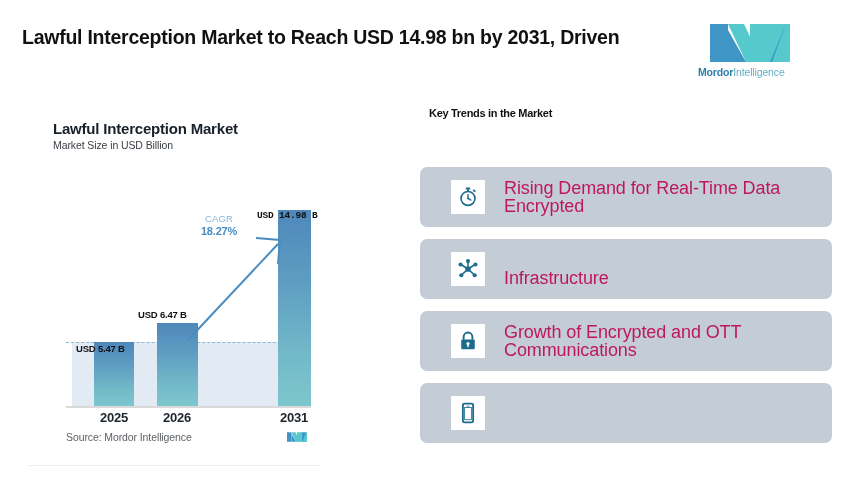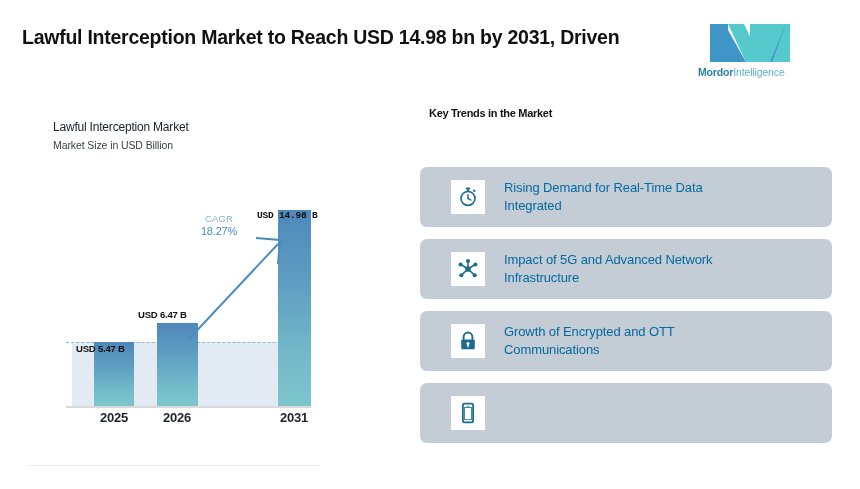--- a/index.html
+++ b/index.html
@@ -69,8 +69,8 @@
   #chart-title {
     position: absolute;
     left: 25px; top: 14px;
-    font-size: 12px;
-    font-weight: normal;
+    font-size: 15px;
+    font-weight: bold;
     color: #18202a;
     letter-spacing: -0.2px;
   }

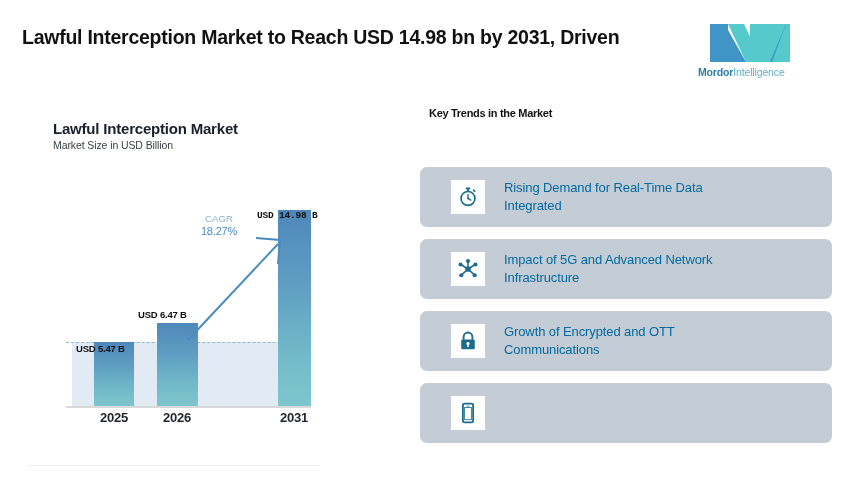--- a/index.html
+++ b/index.html
@@ -243,9 +243,9 @@
     left: 84px;
     top: 12px;
     width: 310px;
-    font-size: 13px;
+    font-size: 18px;
     line-height: 18px;
-    color: #0369a1;
+    color: #be185d;
     letter-spacing: -0.1px;
   }
 </style>

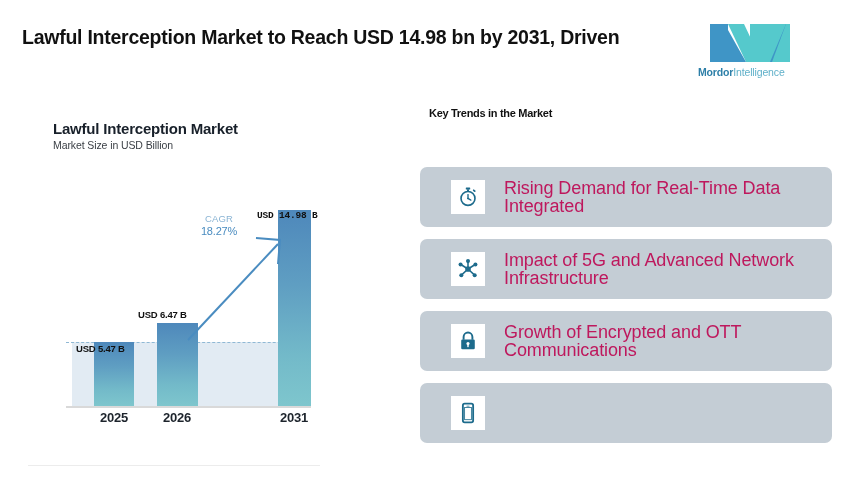--- a/index.html
+++ b/index.html
@@ -328,7 +328,7 @@
     </div>
     <div class="trend-text">
       <span>Rising Demand for Real-Time Data</span><br>
-      <span>Integrated</span>
+      <span>Encrypted</span>
     </div>
   </div>
 

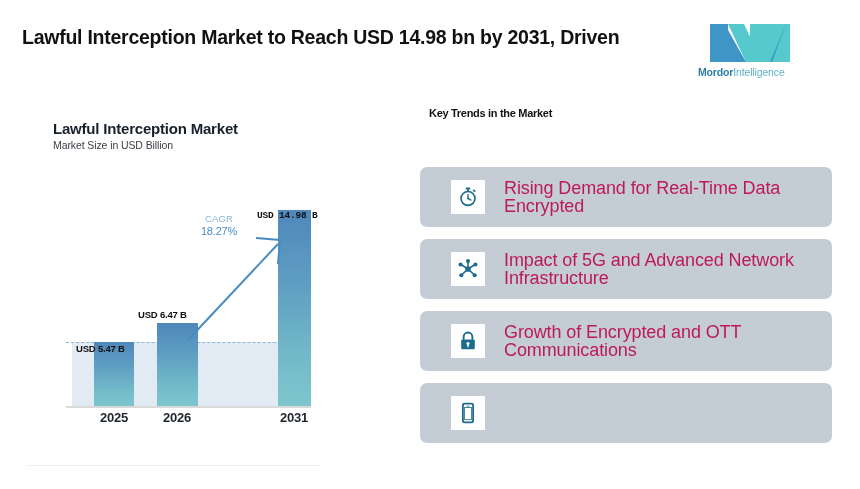--- a/index.html
+++ b/index.html
@@ -153,7 +153,7 @@
   }
   #cagr-value {
     font-size: 11px;
-    font-weight: normal;
+    font-weight: bold;
     color: #4a8cc0;
     letter-spacing: -0.2px;
   }

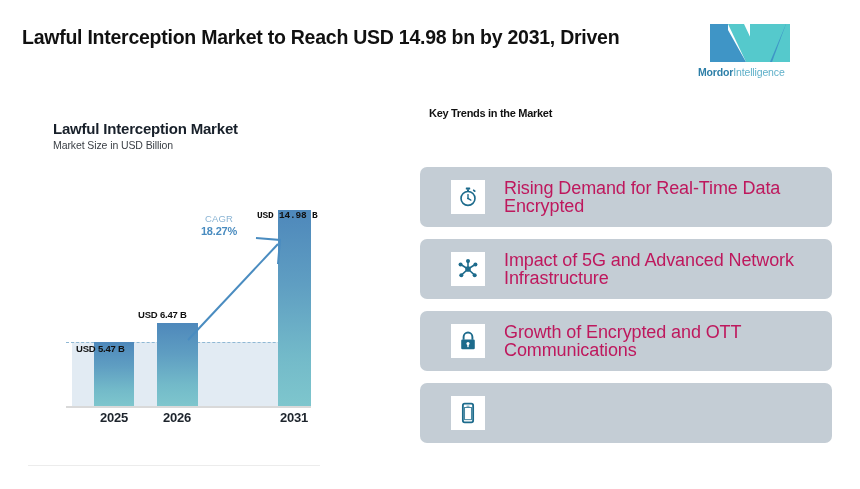--- a/index.html
+++ b/index.html
@@ -351,7 +351,7 @@
       </svg>
     </div>
     <div class="trend-text">
-      <span>Impact of 5G and Advanced Network</span><br>
+      <br>
       <span>Infrastructure</span>
     </div>
   </div>

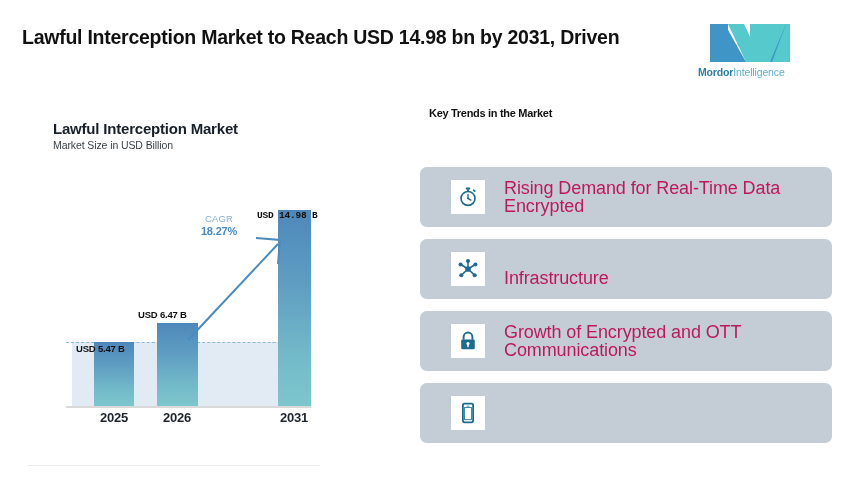--- a/index.html
+++ b/index.html
@@ -308,6 +308,17 @@
     <div class="x-label" id="x-2031">2031</div>
   </div>
 
+  <div id="source-row">
+    <div id="source-text">Source: Mordor Intelligence</div>
+    <svg id="source-logo" width="26" height="18" viewBox="0 0 104 42">
+      <polygon points="12,2 30,2 30,40 12,40" fill="#3f95c6"></polygon>
+      <polygon points="30,2 46,2 64,40 48,40" fill="#55c9cc"></polygon>
+      <polygon points="30,40 30,8 48,40" fill="#3f95c6"></polygon>
+      <polygon points="52,2 70,2 70,40 52,40" fill="#55c9cc"></polygon>
+      <polygon points="70,2 88,2 88,40 70,40" fill="#3f95c6"></polygon>
+      <polygon points="88,2 92,2 92,40 74,40" fill="#55c9cc"></polygon>
+    </svg>
+  </div>
 </div>
 
 <div id="trends-title">Key Trends in the Market</div>

